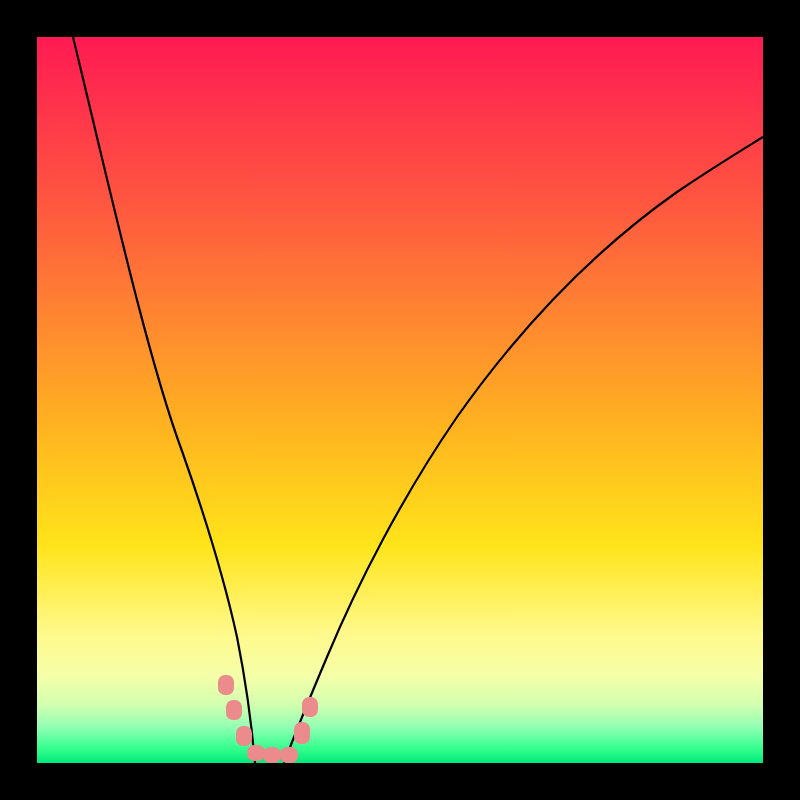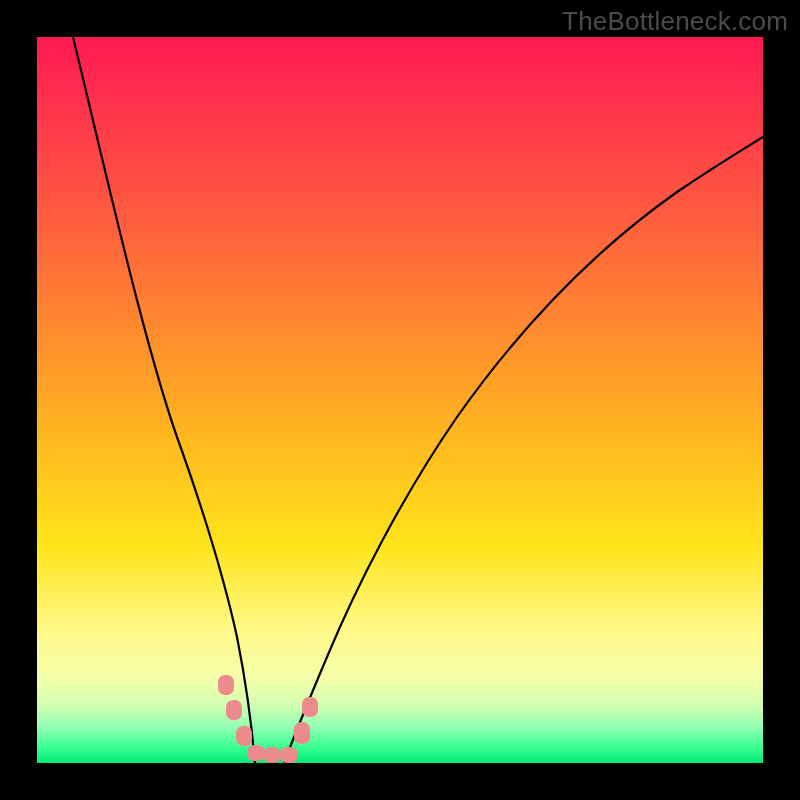--- a/index.html
+++ b/index.html
@@ -95,7 +95,6 @@
       <rect class="marker" x="265" y="660" width="16" height="20" rx="7"></rect>
     </svg>
   </div>
-  <div class="watermark">TheBottleneck.com</div>
 </div>
 
 </body></html>

